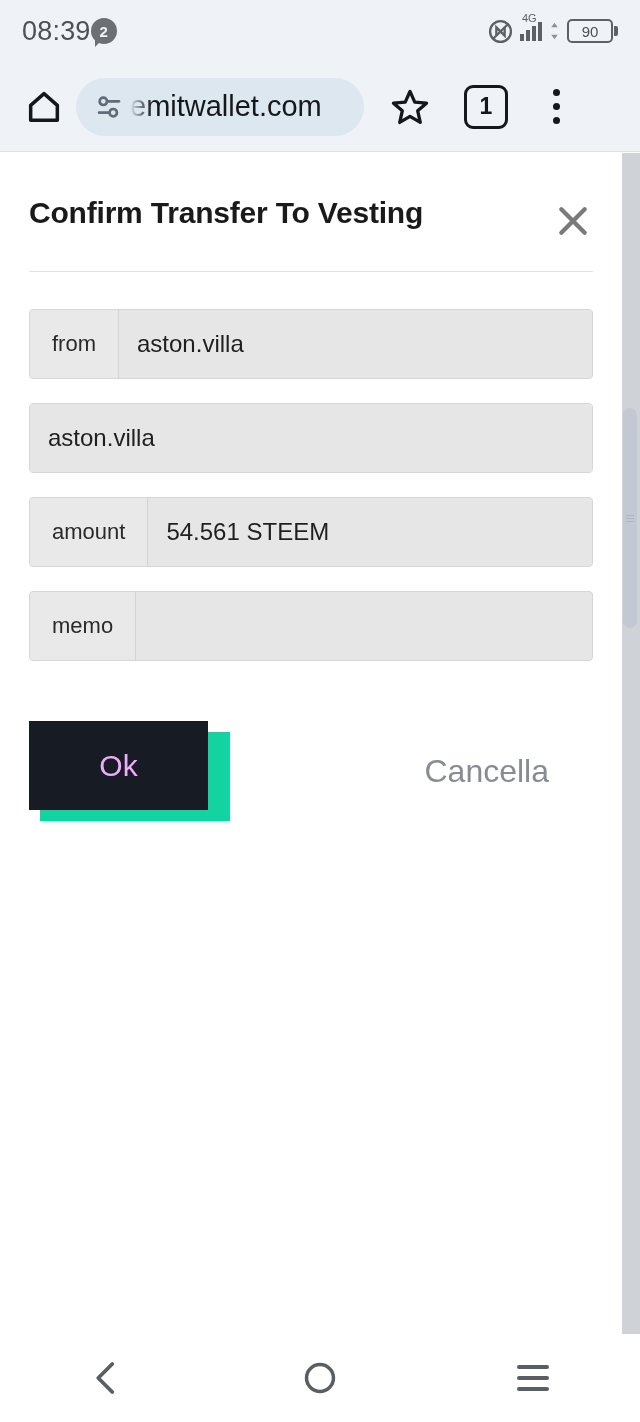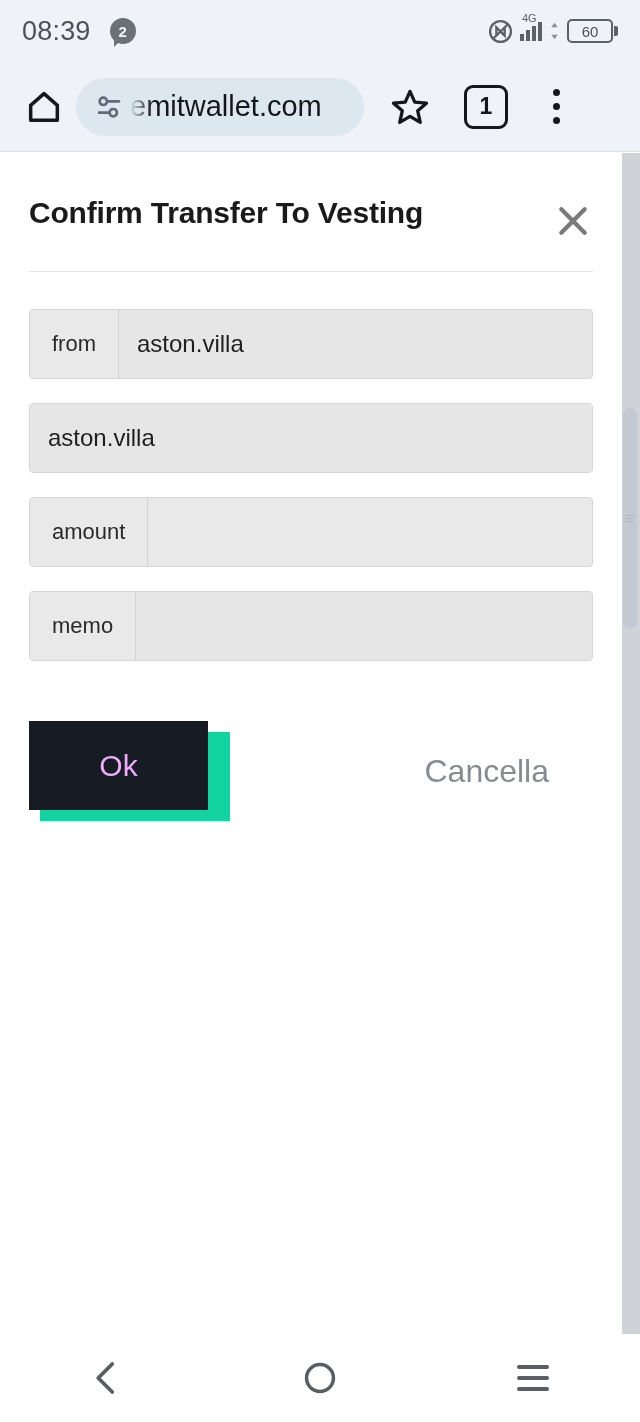--- a/index.html
+++ b/index.html
@@ -16,7 +16,7 @@
     background:#eff3f8; display:flex; align-items:center;
     padding:0 22px; justify-content:space-between;
   }
-  .status-left { display:flex; align-items:center; gap:19px; }
+  .status-left { display:flex; align-items:center; gap:0; }
   .clock { font-size:27px; color:#4d5156; letter-spacing:0.2px; }
   .notif-badge {
     width:26px; height:26px; background:#6b7075; border-radius:50%;

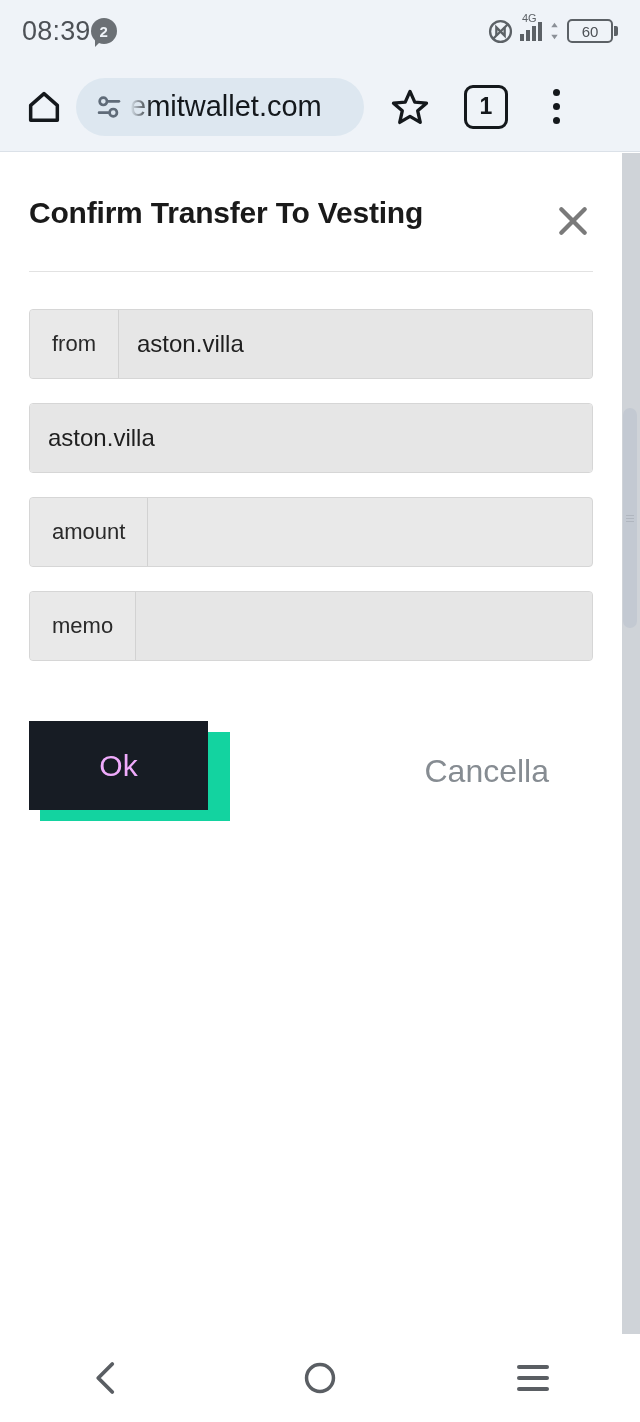--- a/index.html
+++ b/index.html
@@ -182,7 +182,7 @@
         <path d="M6 21 L2.5 16 H9.5 Z" fill="#8b9097"></path>
       </svg>
       <span class="battery">
-        <span class="batt-body">60</span>
+        <span class="batt-body">90</span>
         <span class="batt-cap"></span>
       </span>
     </div>

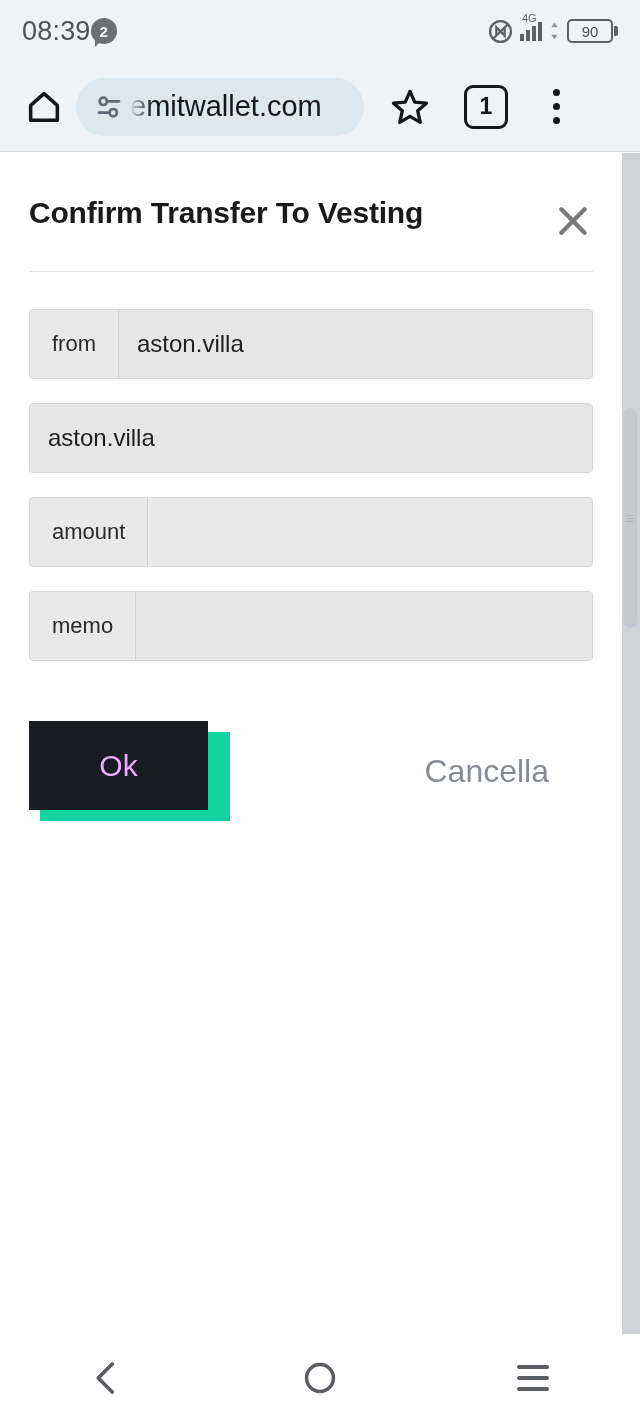--- a/index.html
+++ b/index.html
@@ -249,6 +249,7 @@
         </div>
         <div class="field-row">
           <div class="field-label">amount</div>
+          <div class="field-value">54.561 STEEM</div>
         </div>
         <div class="field-row">
           <div class="field-label">memo</div>

